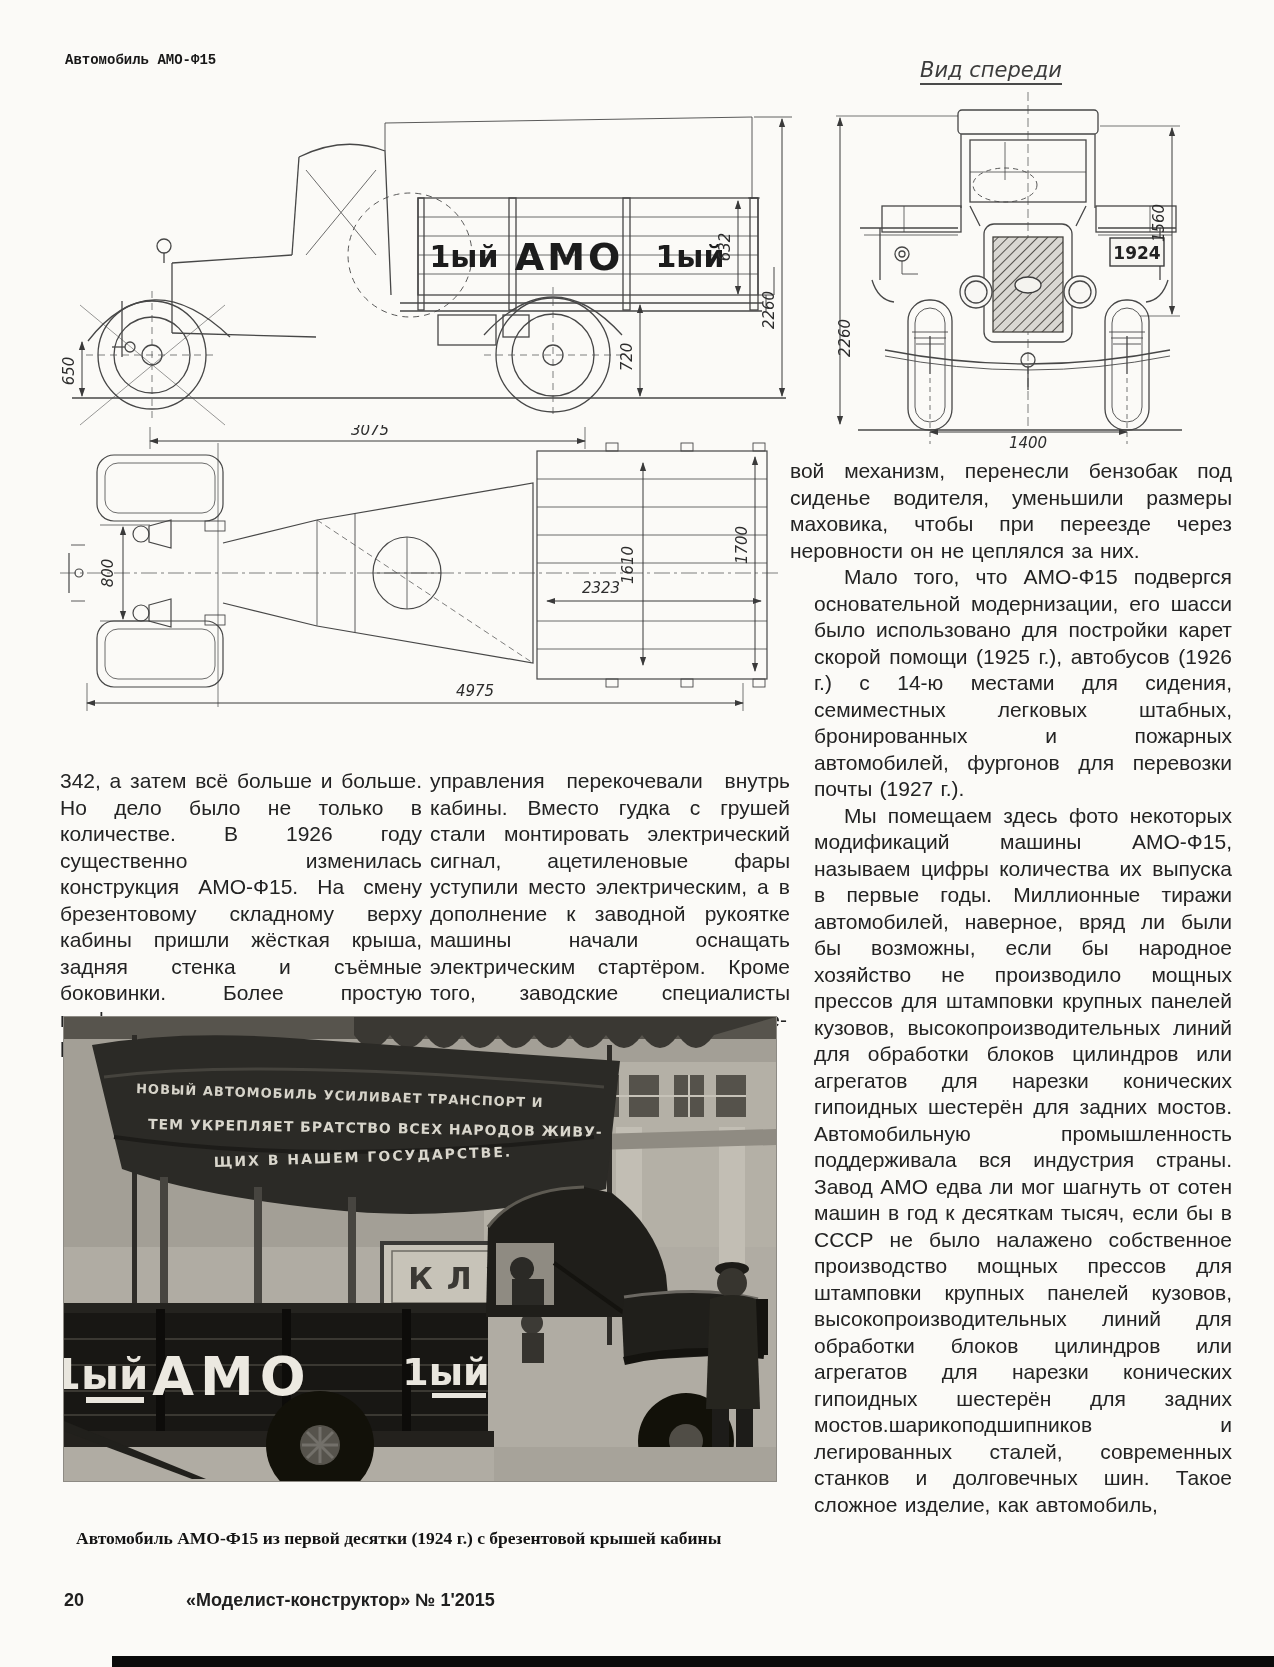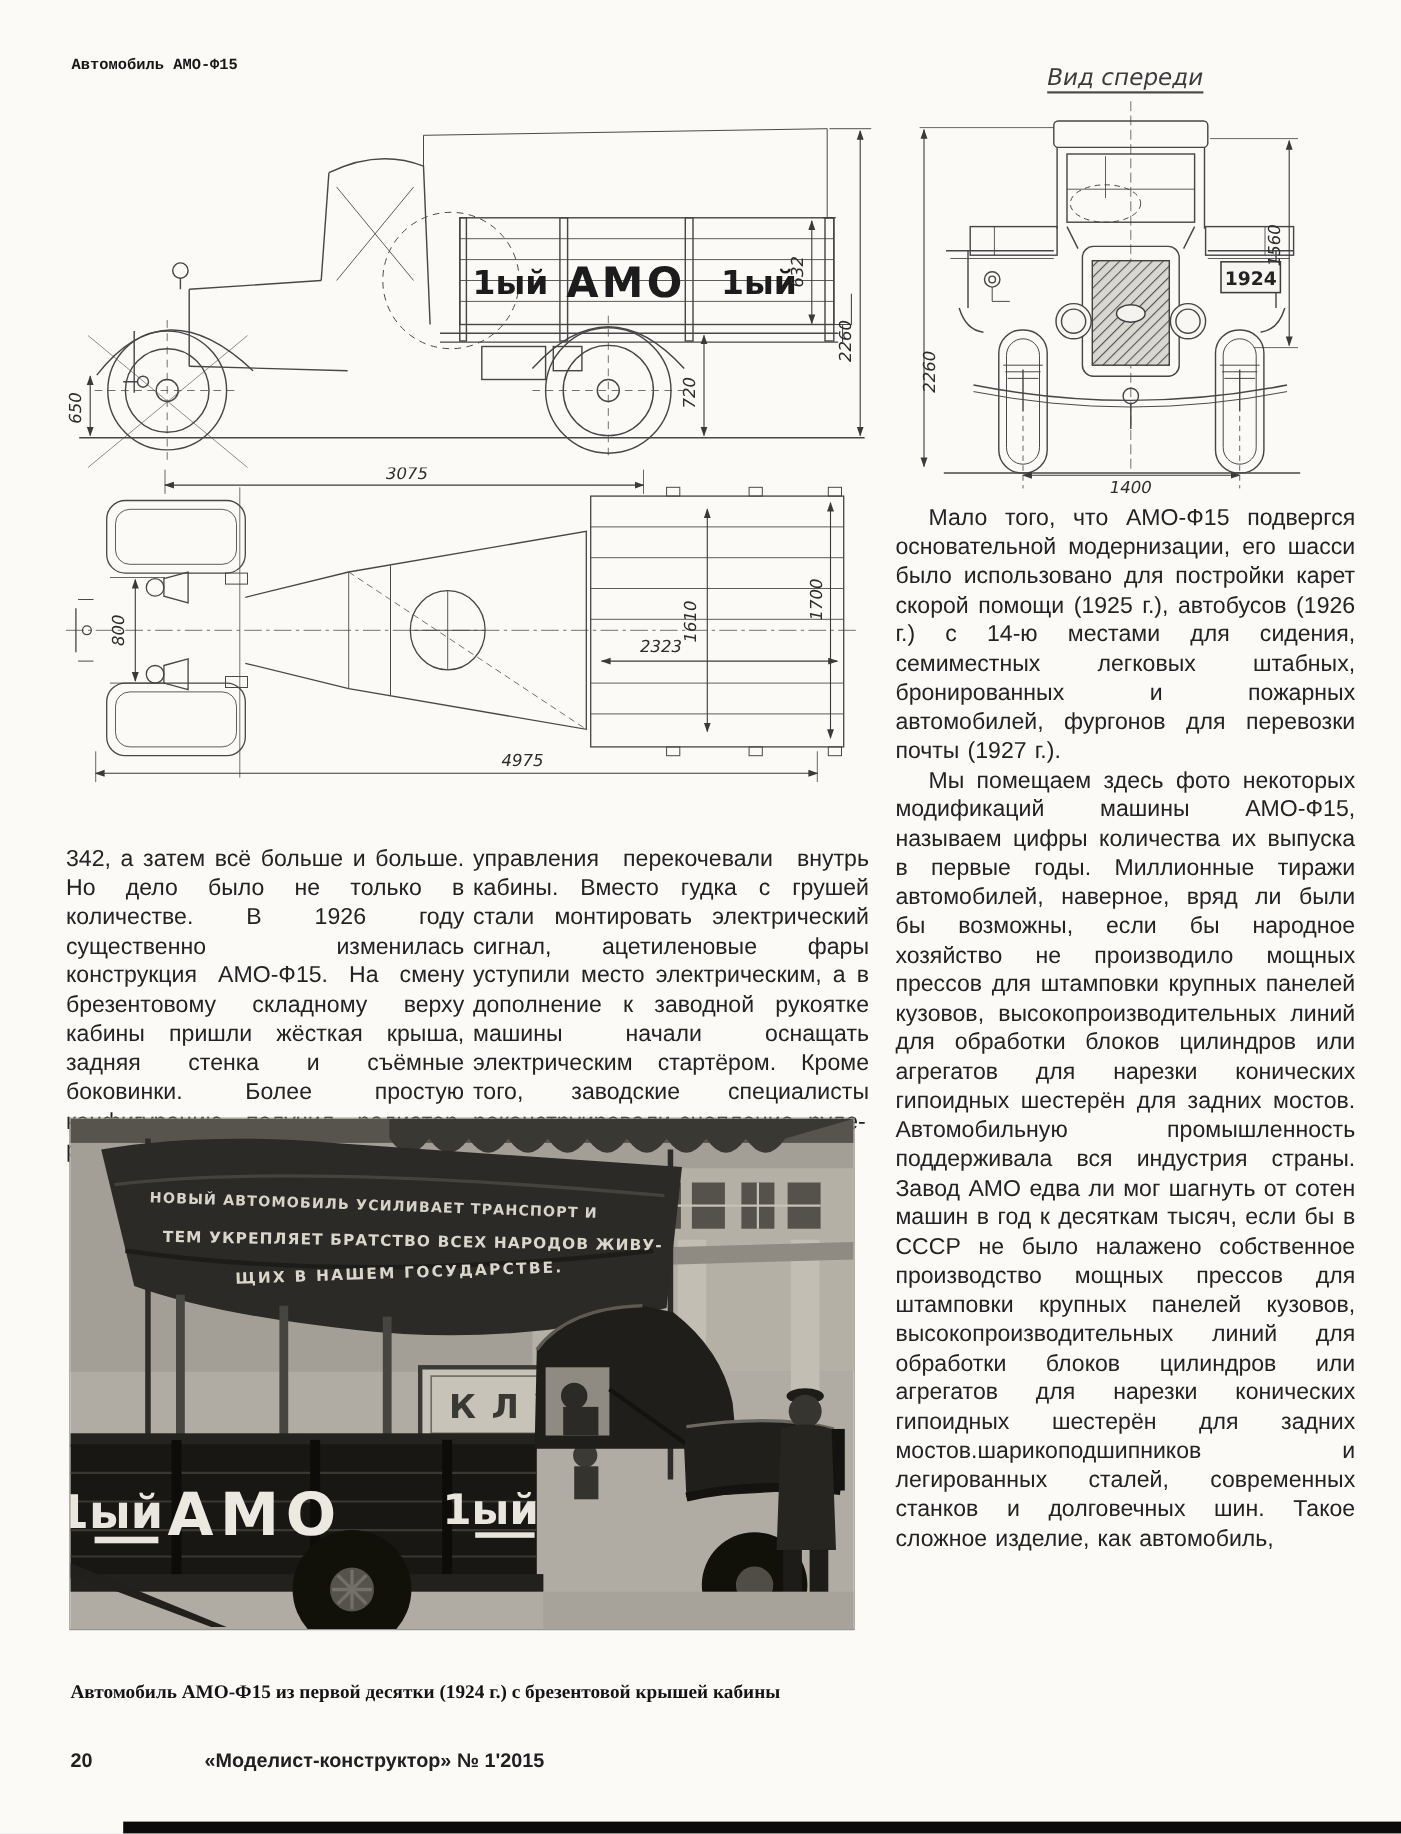--- a/index.html
+++ b/index.html
@@ -26,7 +26,7 @@
 <div class="page">
 
   <div class="abs hdr" style="left:65px;top:52px;">Автомобиль АМО-Ф15</div>
-  <div class="abs viewlabel" style="left:920px;top:58px;margin-left:32px;">Вид спереди</div>
+  <div class="abs viewlabel" style="left:920px;top:58px;">Вид спереди</div>
 
   <svg class="abs" style="left:60px;top:95px;" width="740" height="352" viewBox="0 0 740 352">
     <defs>

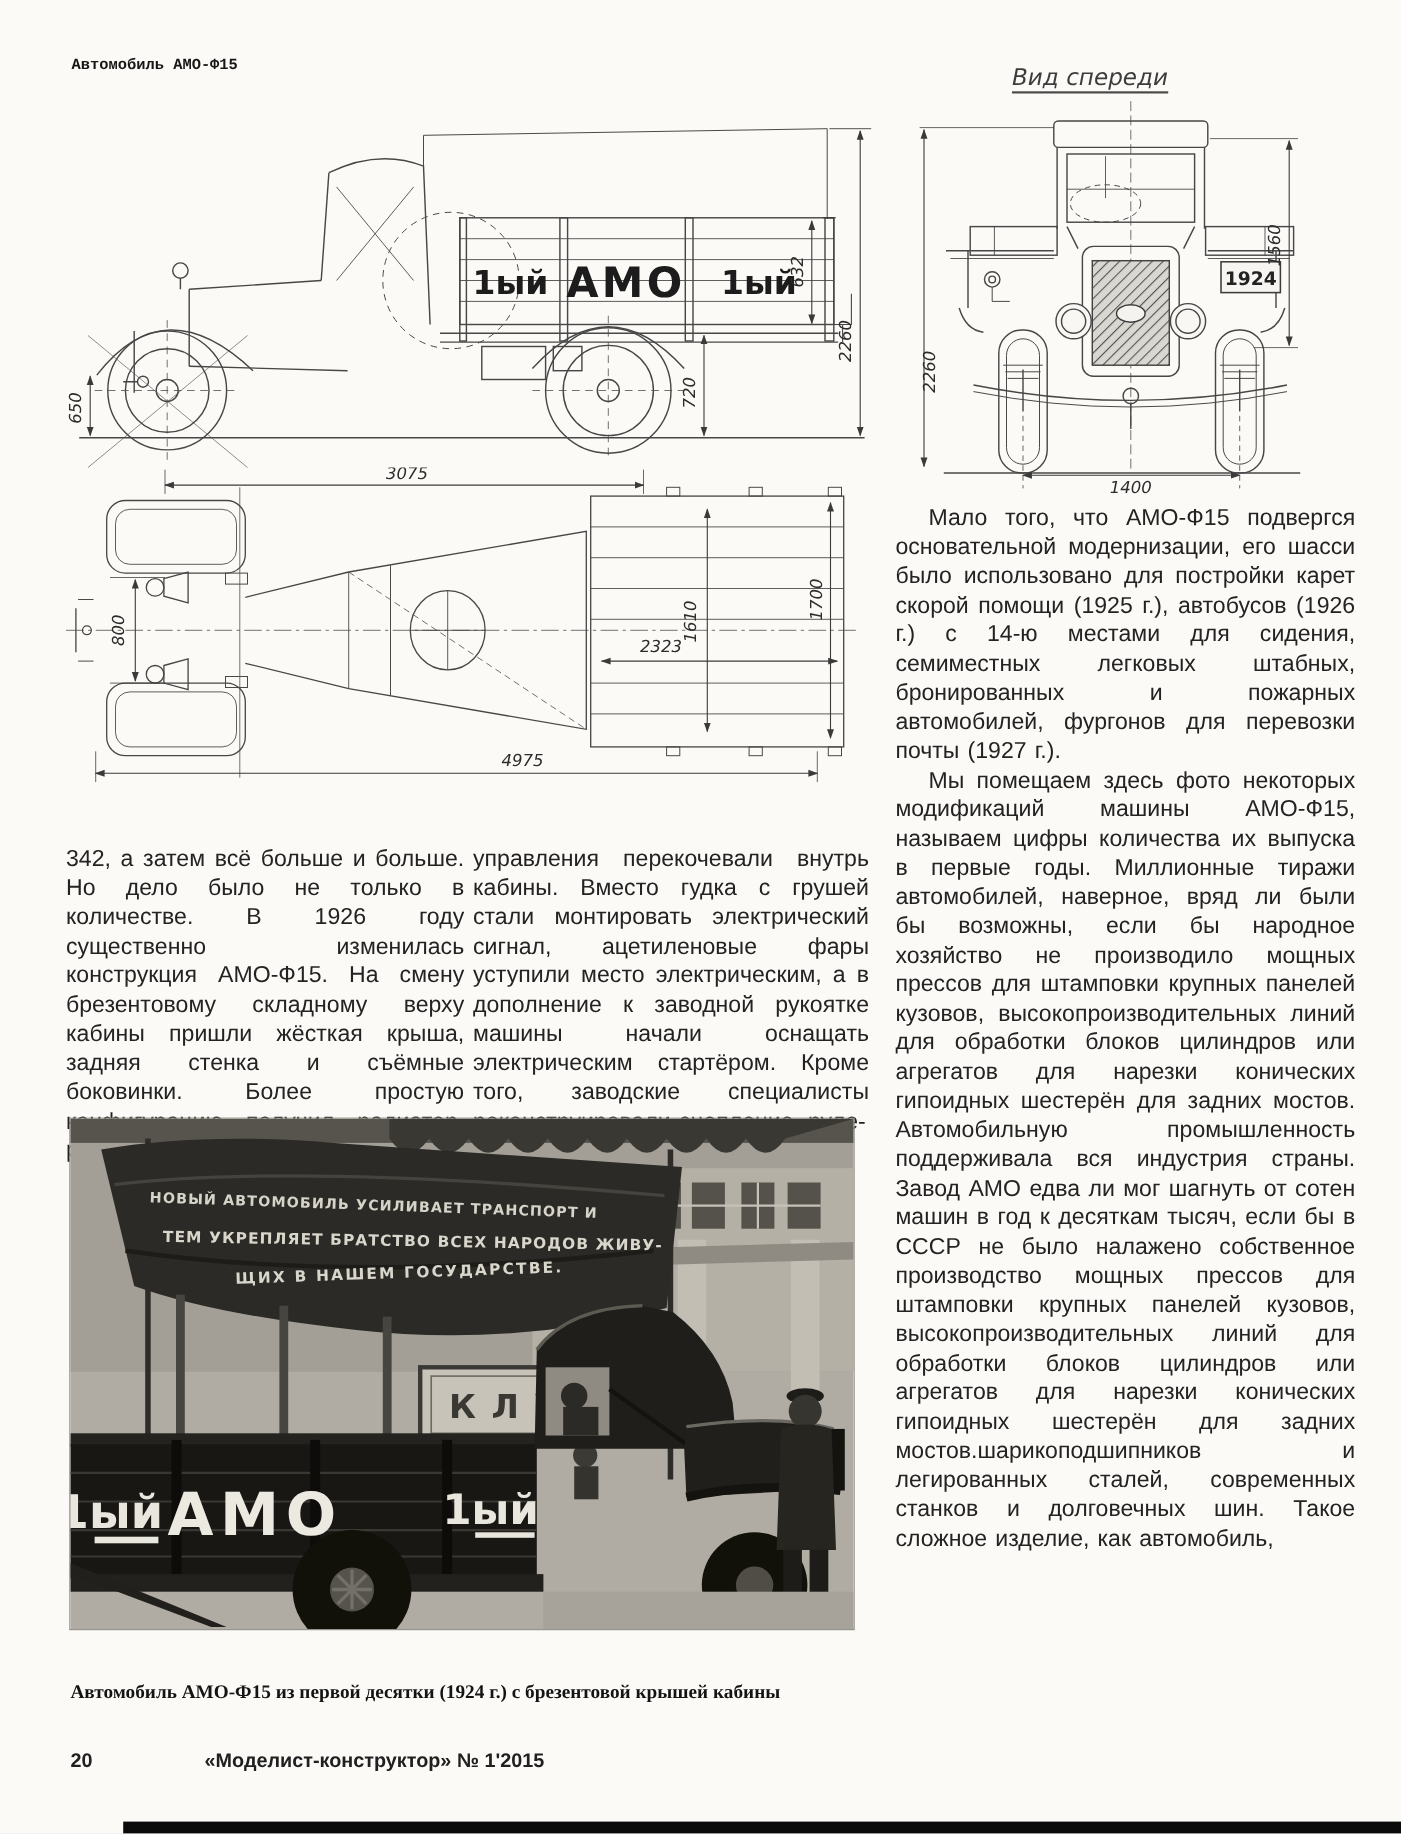--- a/index.html
+++ b/index.html
@@ -260,6 +260,7 @@
   </svg>
 
   <div class="abs col" style="left:790px;top:458px;width:442px;">
+    <p>вой механизм, перенесли бензобак под сиденье водителя, уменьшили размеры маховика, чтобы при переезде через неровности он не цеплялся за них.</p>
     <p class="ind">Мало того, что АМО-Ф15 подвергся основательной модернизации, его шасси было использовано для постройки карет скорой помощи (1925 г.), автобусов (1926 г.) с 14-ю местами для сидения, семиместных легковых штабных, бронированных и пожарных автомобилей, фургонов для перевозки почты (1927 г.).</p>
     <p class="ind">Мы помещаем здесь фото некоторых модификаций машины АМО-Ф15, называем цифры количества их выпуска в первые годы. Миллионные тиражи автомобилей, наверное, вряд ли были бы возможны, если бы народное хозяйство не производило мощных прессов для штамповки крупных панелей кузовов, высокопроизводительных линий для обработки блоков цилиндров или агрегатов для нарезки конических гипоидных шестерён для задних мостов. Автомобильную промышленность поддерживала вся индустрия страны. Завод АМО едва ли мог шагнуть от сотен машин в год к десяткам тысяч, если бы в СССР не было налажено собственное производство мощных прессов для штамповки крупных панелей кузовов, высокопроизводительных линий для обработки блоков цилиндров или агрегатов для нарезки конических гипоидных шестерён для задних мостов.шарикоподшипников и легированных сталей, современных станков и долговечных шин. Такое сложное изделие, как автомобиль,</p>
   </div>

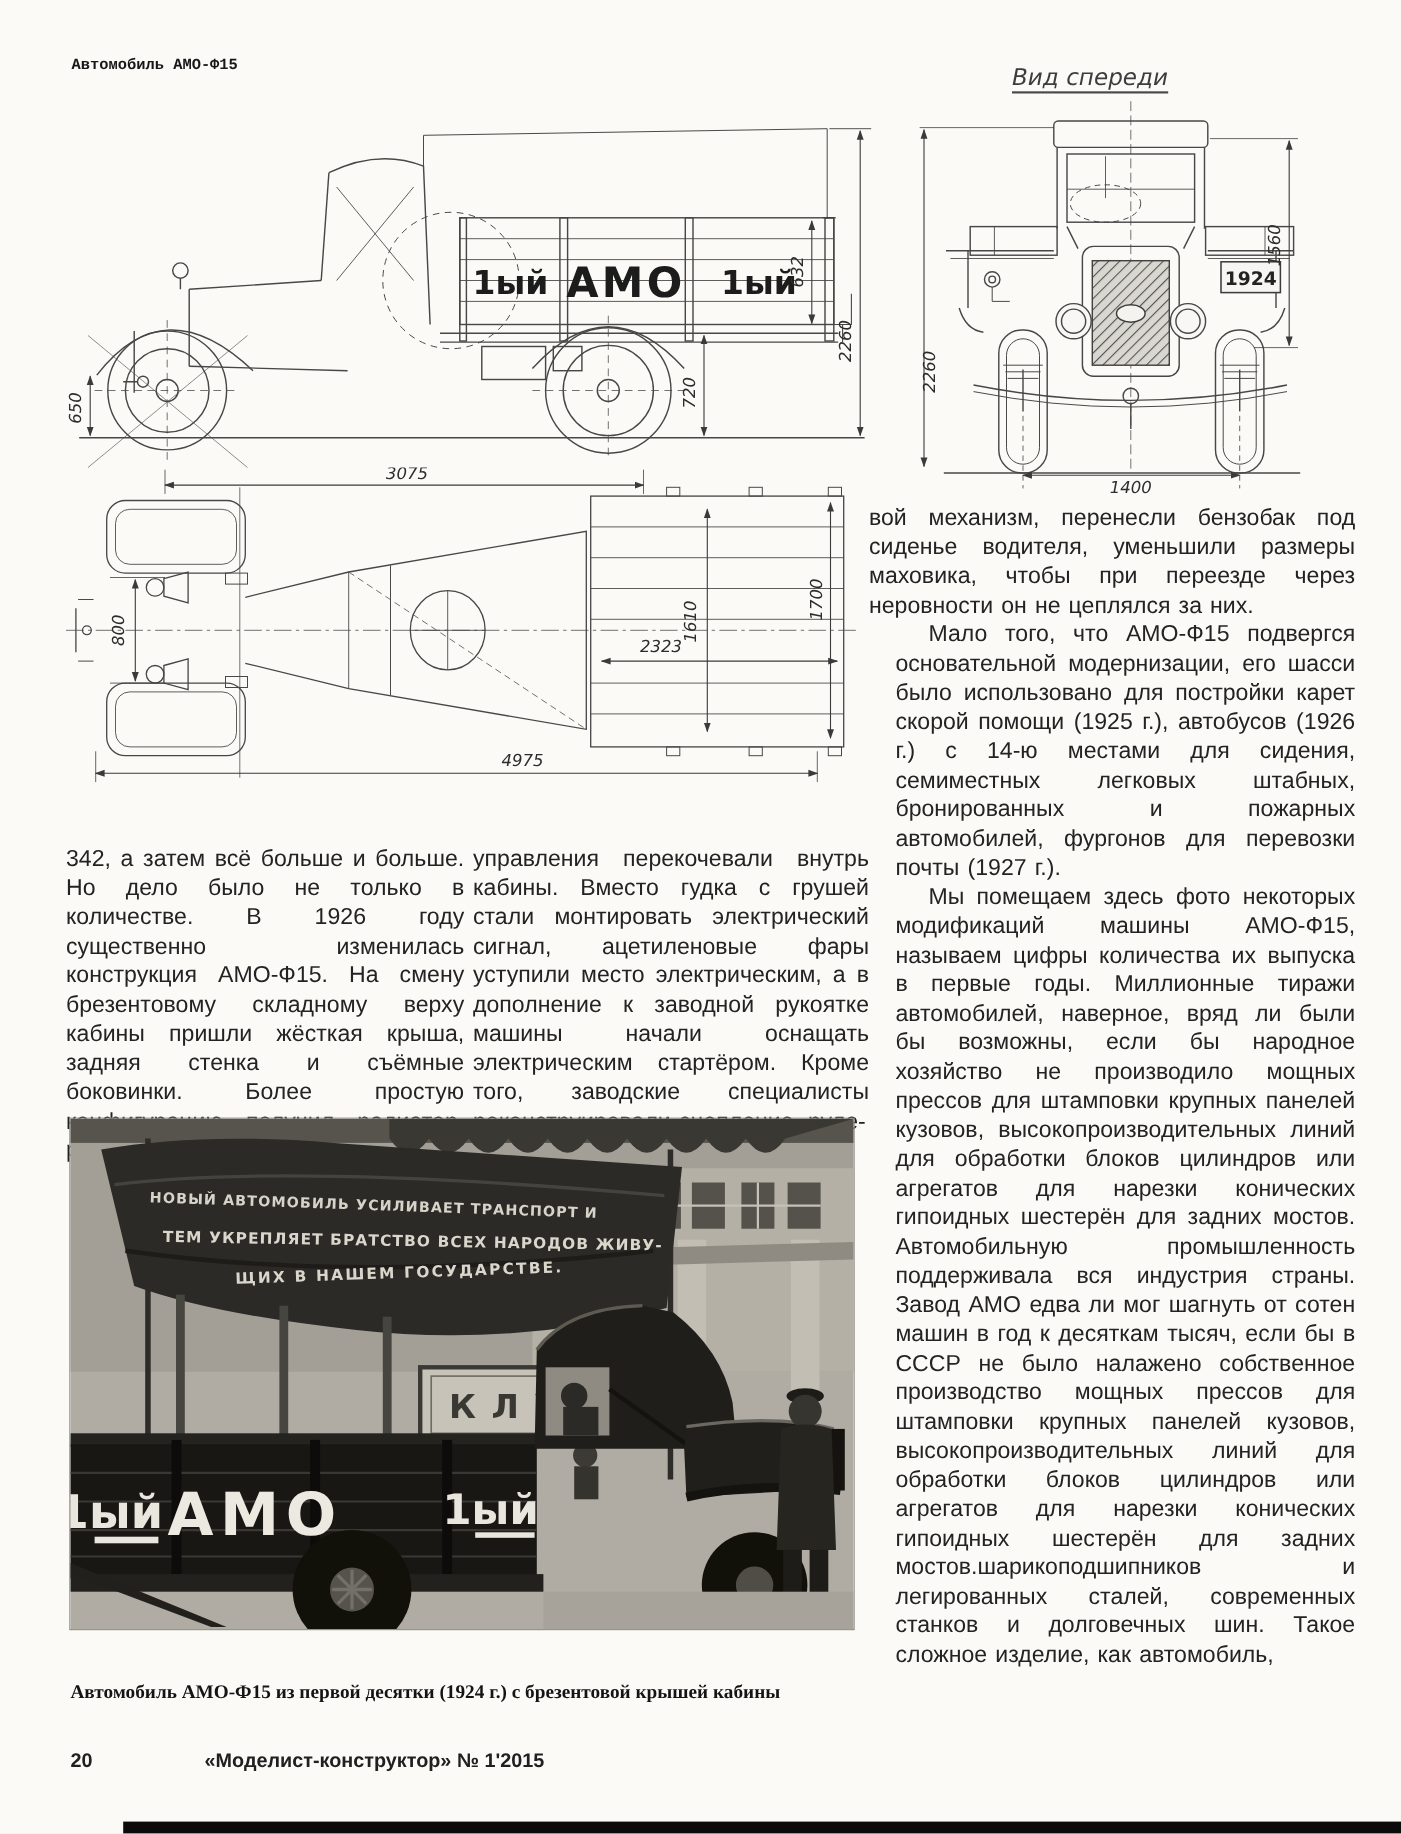--- a/index.html
+++ b/index.html
@@ -12,7 +12,7 @@
   .col{font-size:21px;line-height:26.5px;text-align:justify;color:#232323;word-spacing:1.5px;}
   .col p{margin:0;}
   .col p.ind{text-indent:30px;margin-left:24px;}
-  .caption{font-family:"Liberation Serif",serif;font-weight:bold;font-size:17.5px;color:#141414;}
+  .caption{font-family:"Liberation Serif",serif;font-weight:bold;font-size:17.5px;color:#141414;margin-left:12px;}
   .footer{font-weight:bold;font-size:18px;color:#202020;}
   svg text{font-family:"DejaVu Sans",sans-serif;}
   .dim{font-style:italic;font-size:15px;fill:#2d2d2d;font-weight:500;}

